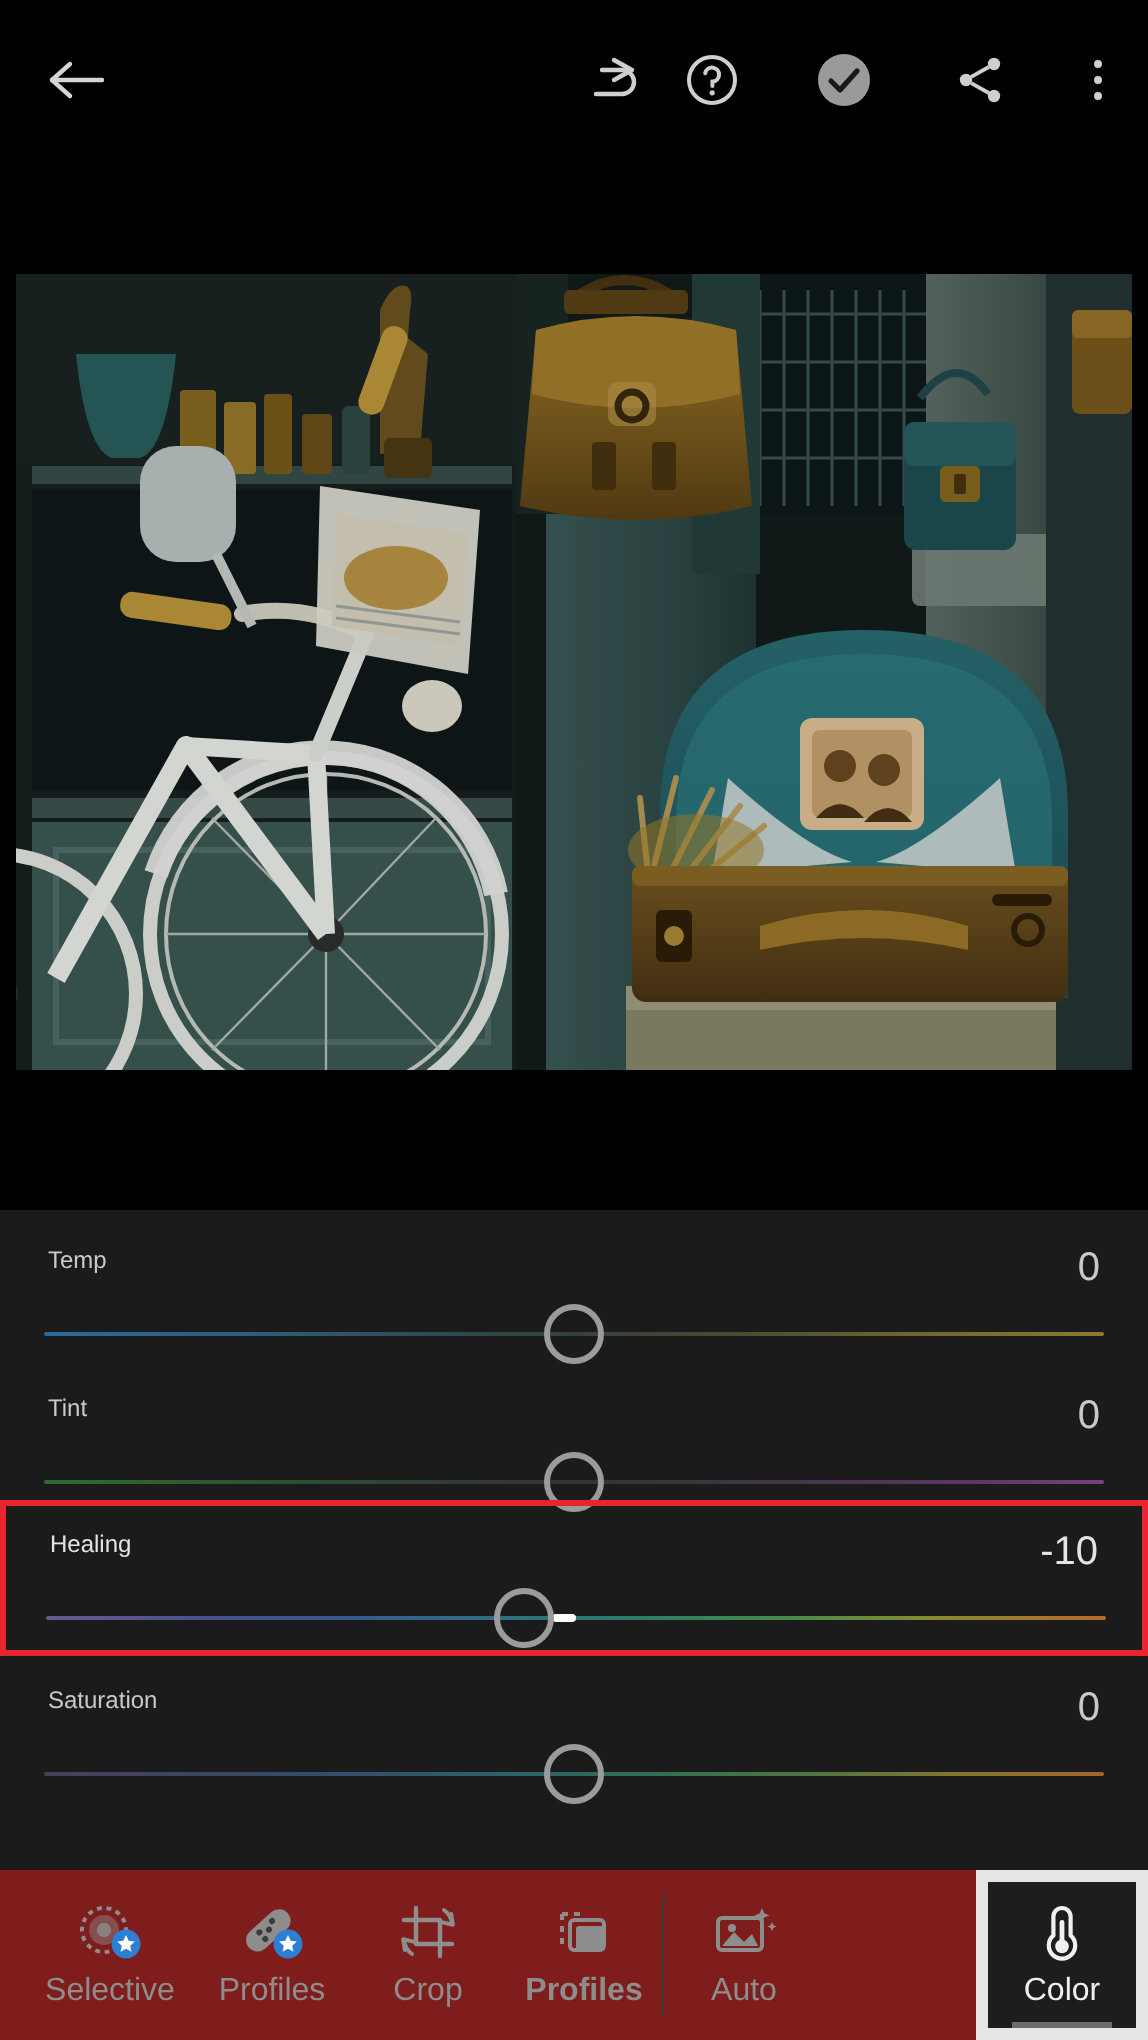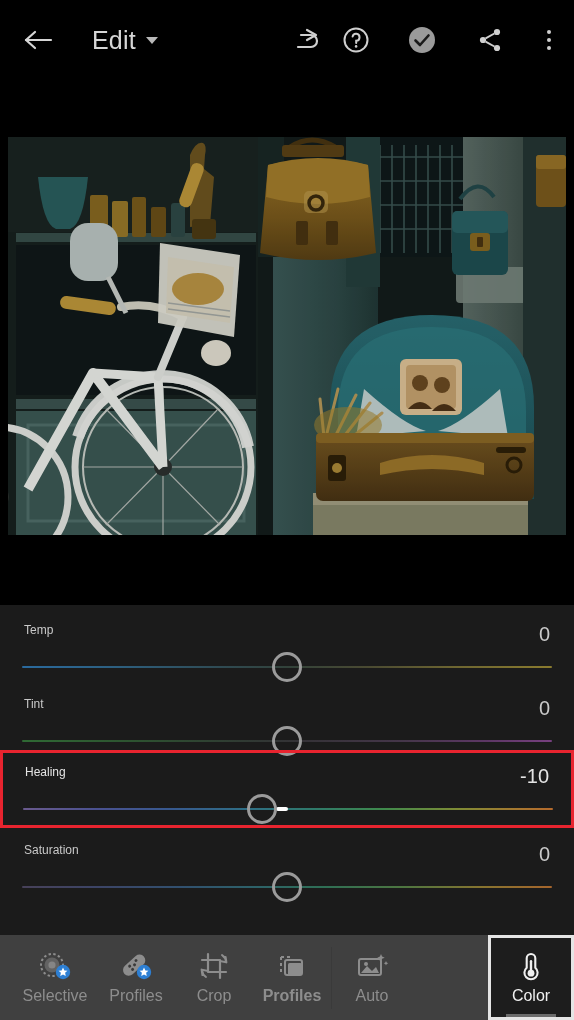--- a/index.html
+++ b/index.html
@@ -251,10 +251,6 @@
       </svg>
     </div>
 
-    <div class="title-wrap">
-      <span class="title-text">Edit</span>
-      <span class="caret"></span>
-    </div>
 
     <div class="topicon" id="ic-redo">
       <svg width="30" height="26" viewBox="0 0 30 26">

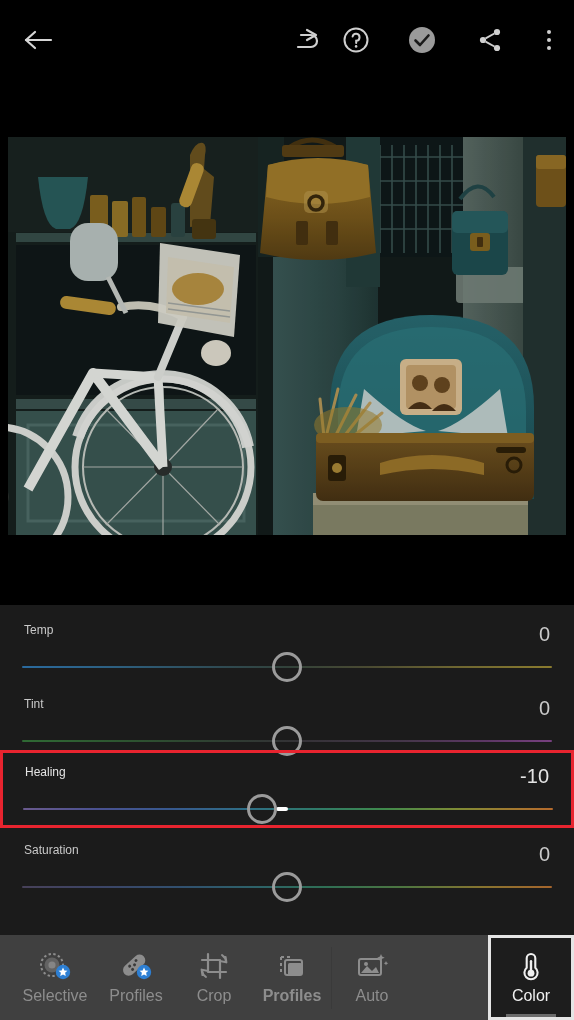--- a/index.html
+++ b/index.html
@@ -186,7 +186,7 @@
     position: absolute;
     left: 0; top: 935px;
     width: 574px; height: 85px;
-    background: #404040;
+    background: #7f1d1d;
   }
   .tool {
     position: absolute;

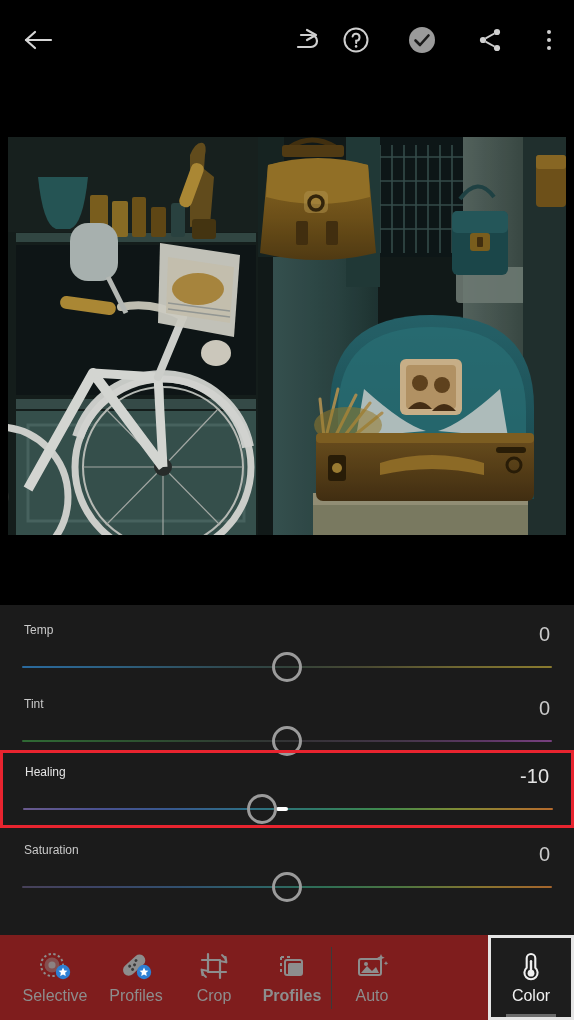--- a/index.html
+++ b/index.html
@@ -210,7 +210,7 @@
   }
   .tool.active .tlabel { color: #f0f0f0; }
   .tool.boxed {
-    border: 3px solid #e5e5e5;
+    border: 6px solid #e5e5e5;
     box-sizing: border-box;
     background: #1d1d1d;
   }

